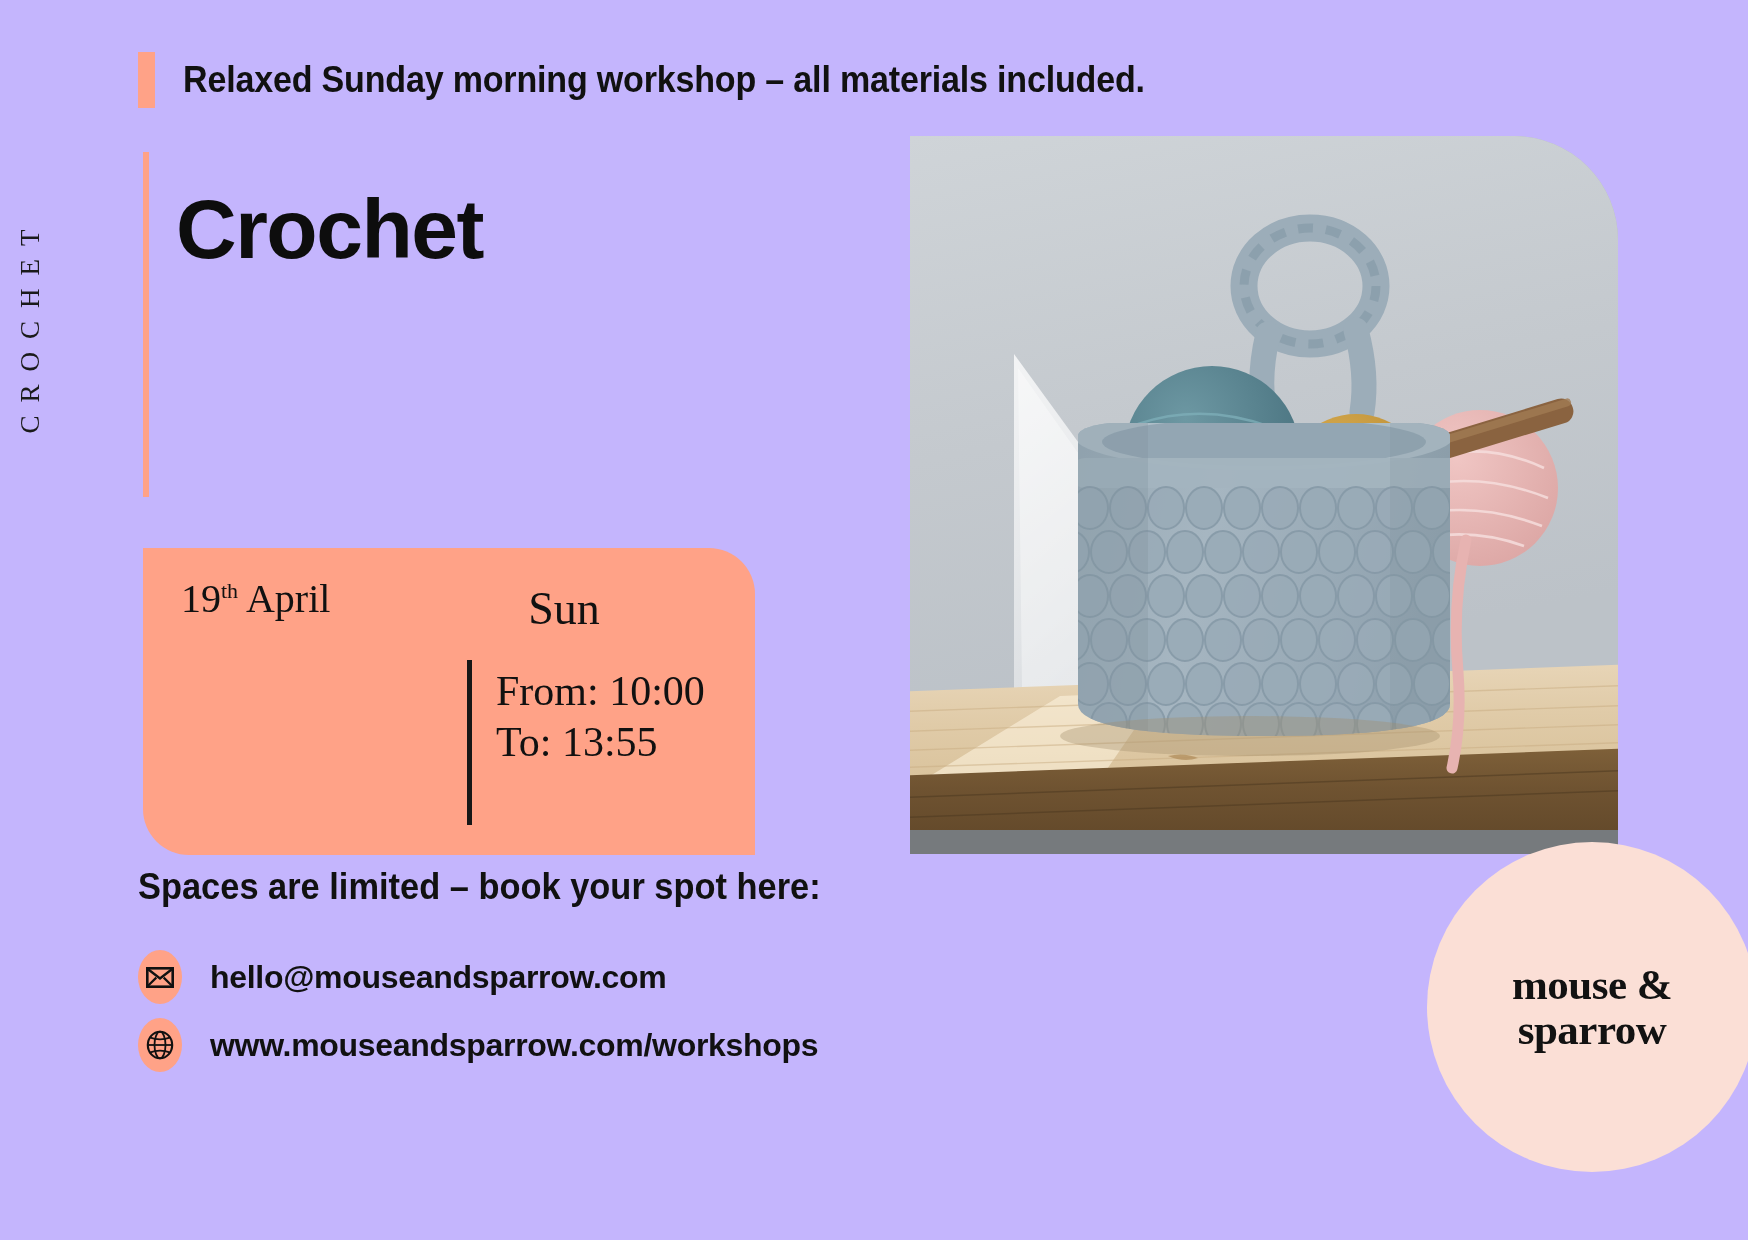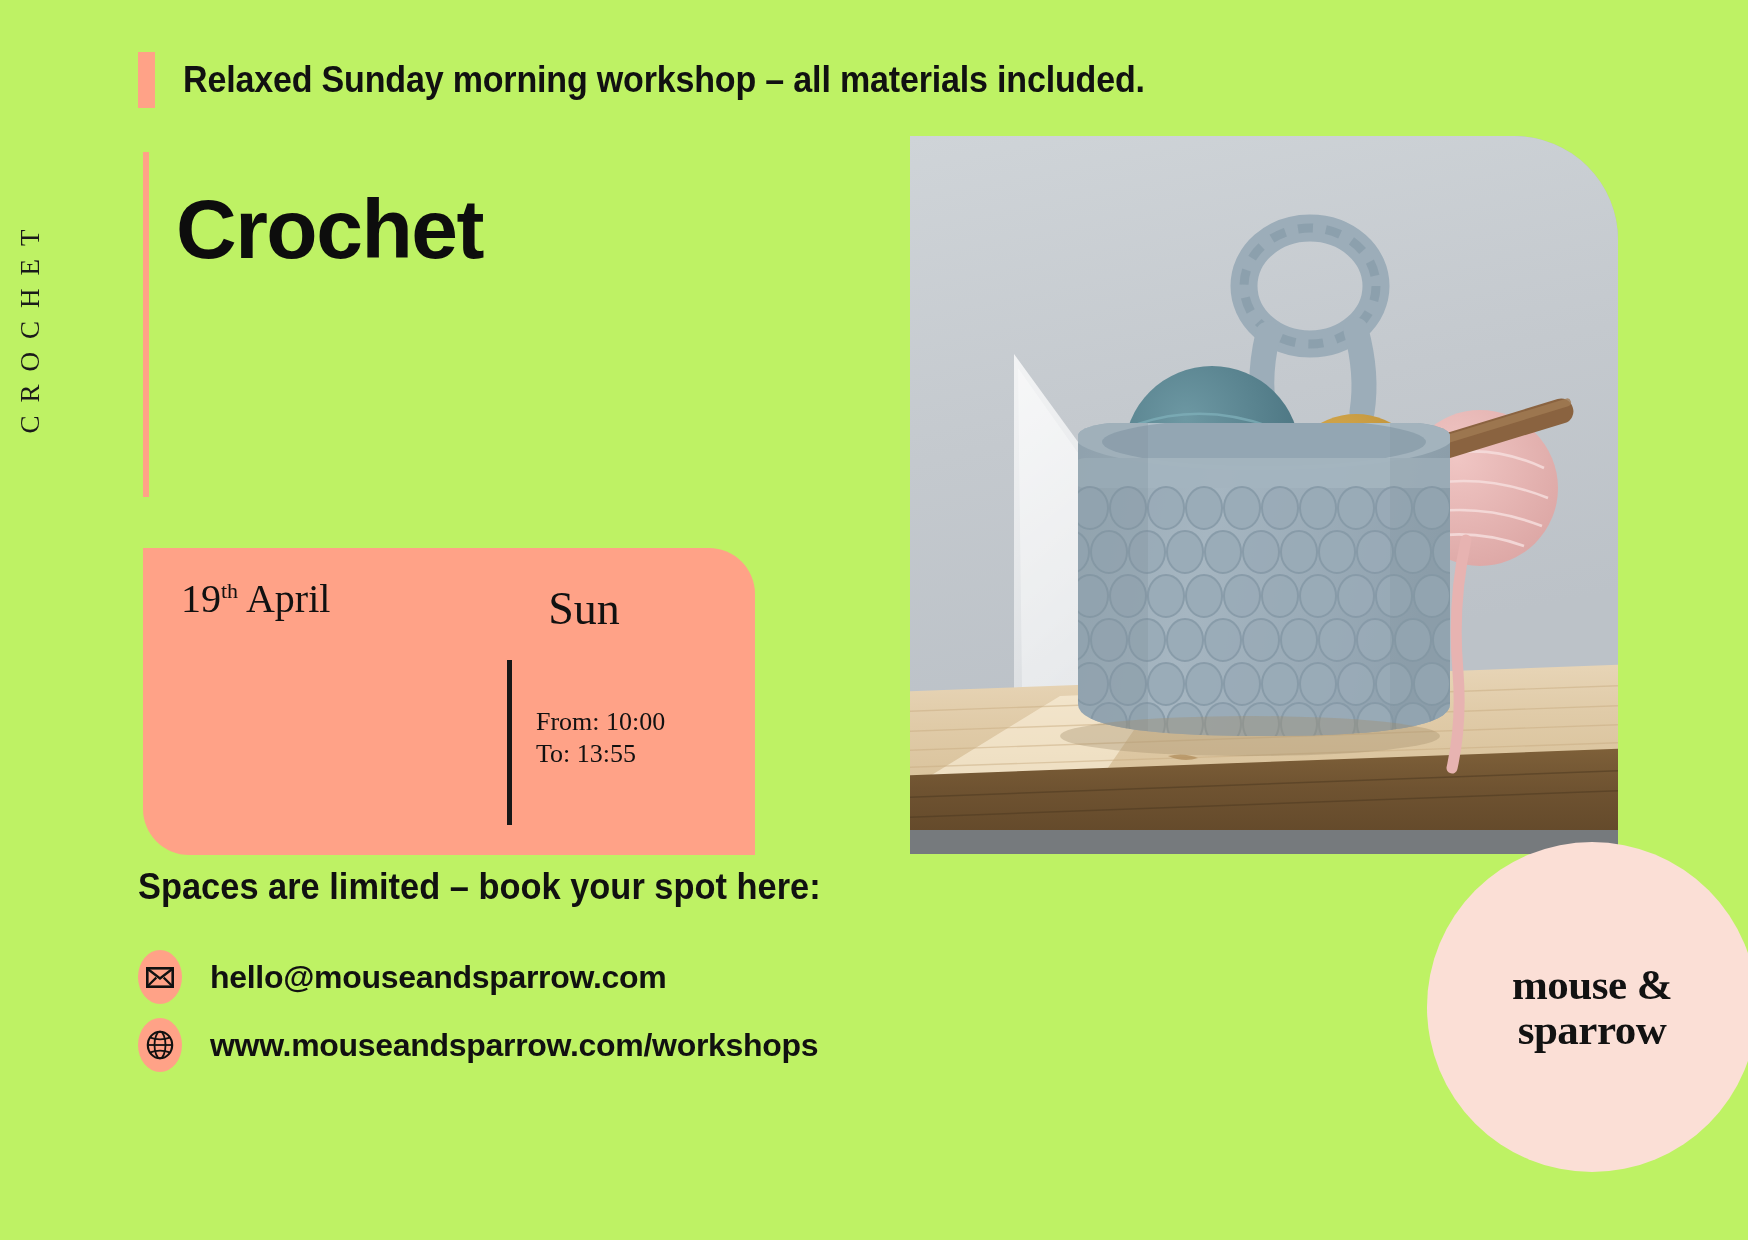--- a/index.html
+++ b/index.html
@@ -14,7 +14,7 @@
     position: relative;
     width: 1748px;
     height: 1240px;
-    background: #bef264;
+    background: #c4b5fd;
     overflow: hidden;
   }
 

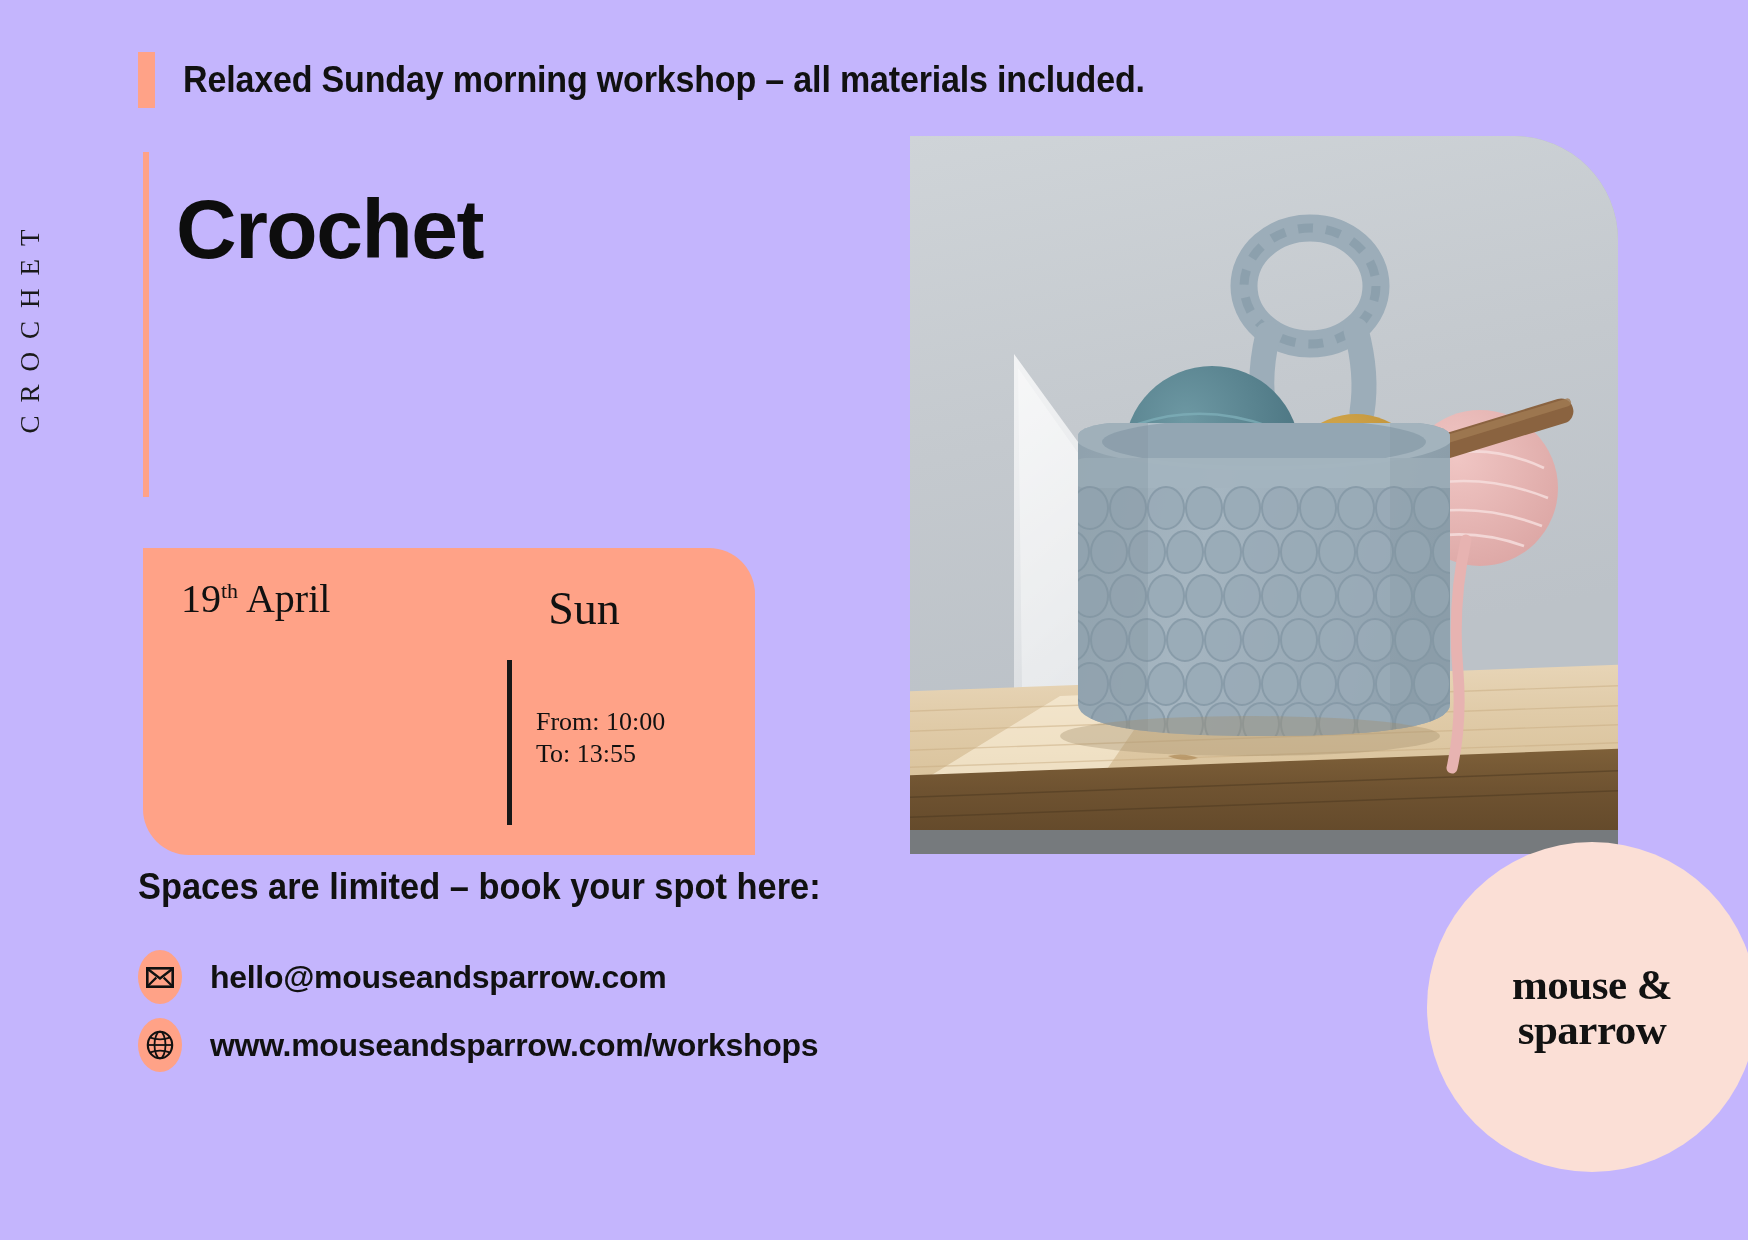--- a/index.html
+++ b/index.html
@@ -110,7 +110,6 @@
     display: flex;
     font-family: "Liberation Serif", serif;
     color: #111111;
-    gap: 40px;
   }
   .details-left {
     width: 310px;

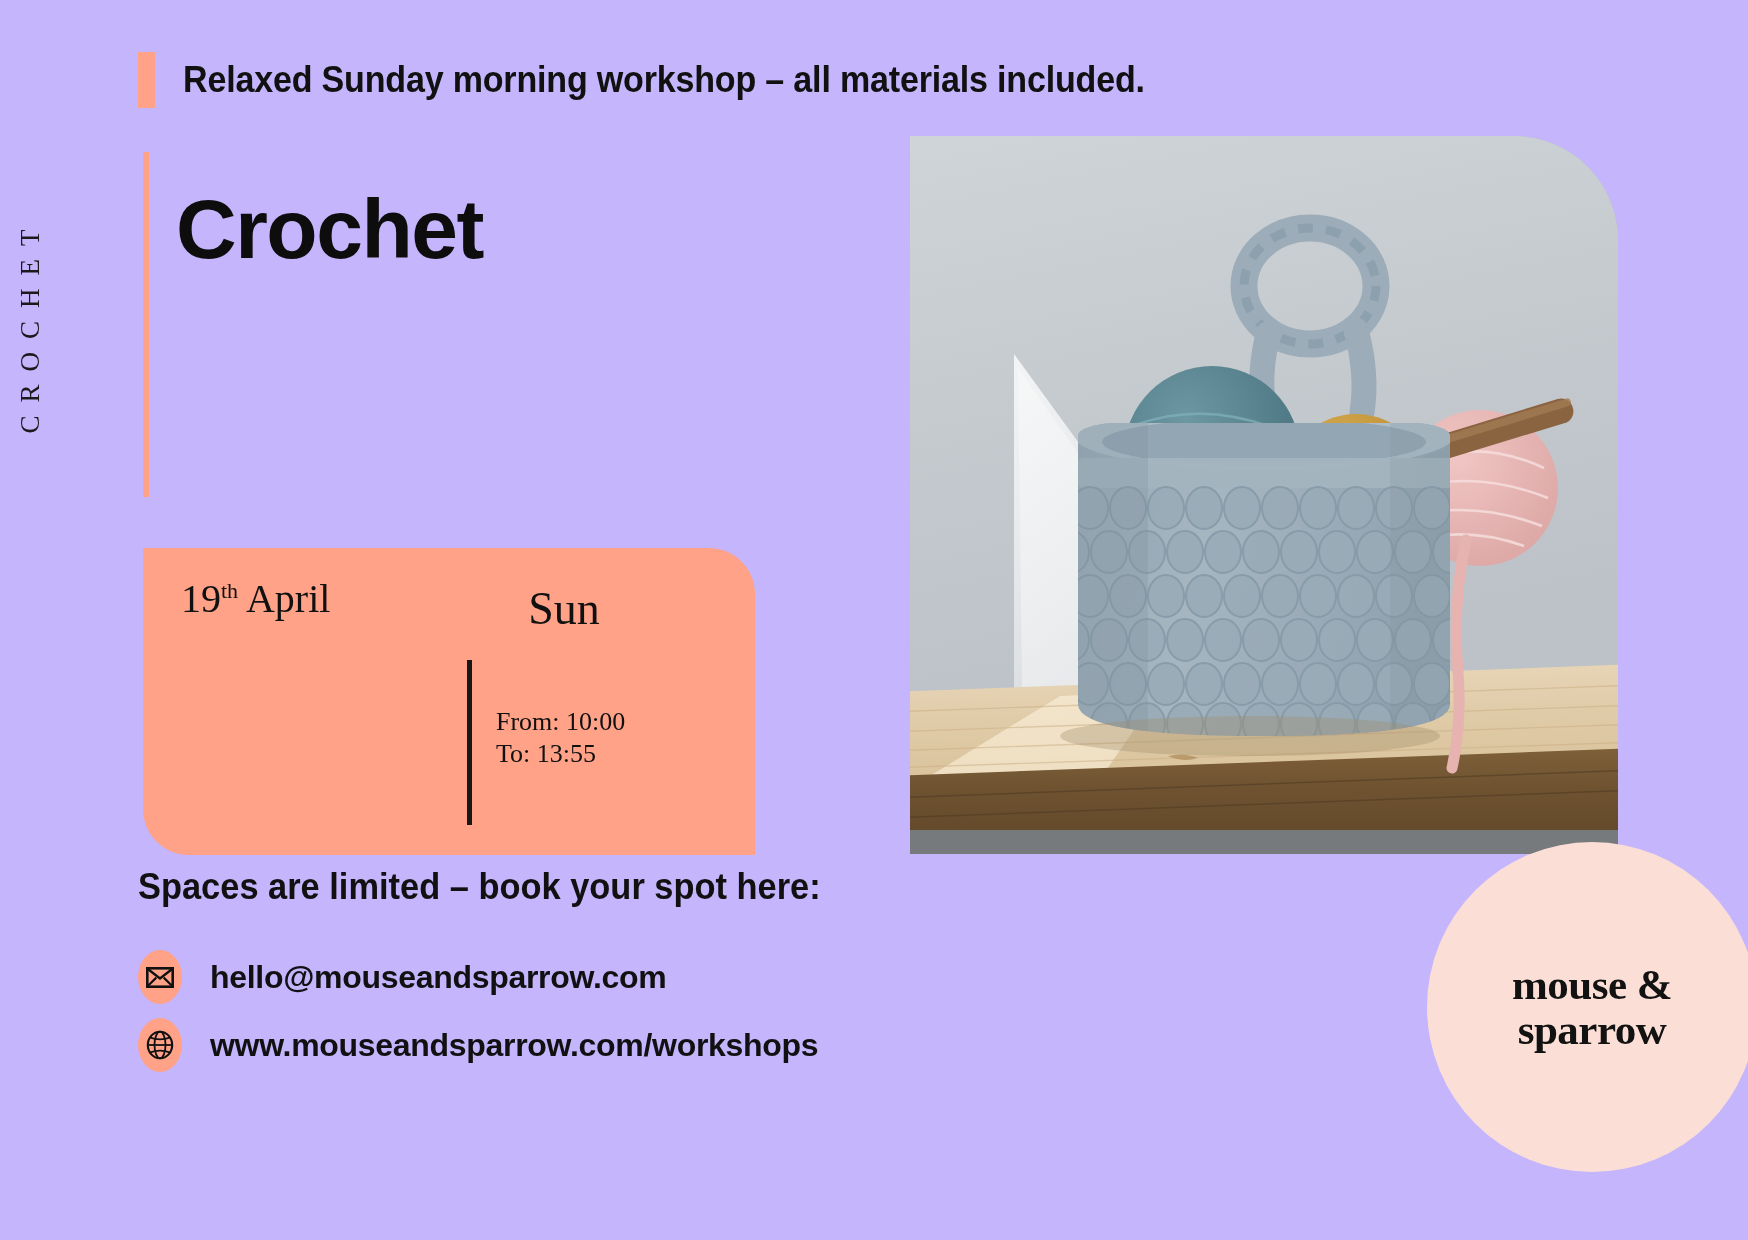--- a/index.html
+++ b/index.html
@@ -156,11 +156,10 @@
     flex: 0 0 auto;
   }
   .card-time {
-    font-size: 26px;
+    font-size: 42px;
     line-height: 1.22;
     white-space: nowrap;
     padding-top: 6px;
-    margin-top: 40px;
   }
 
   

